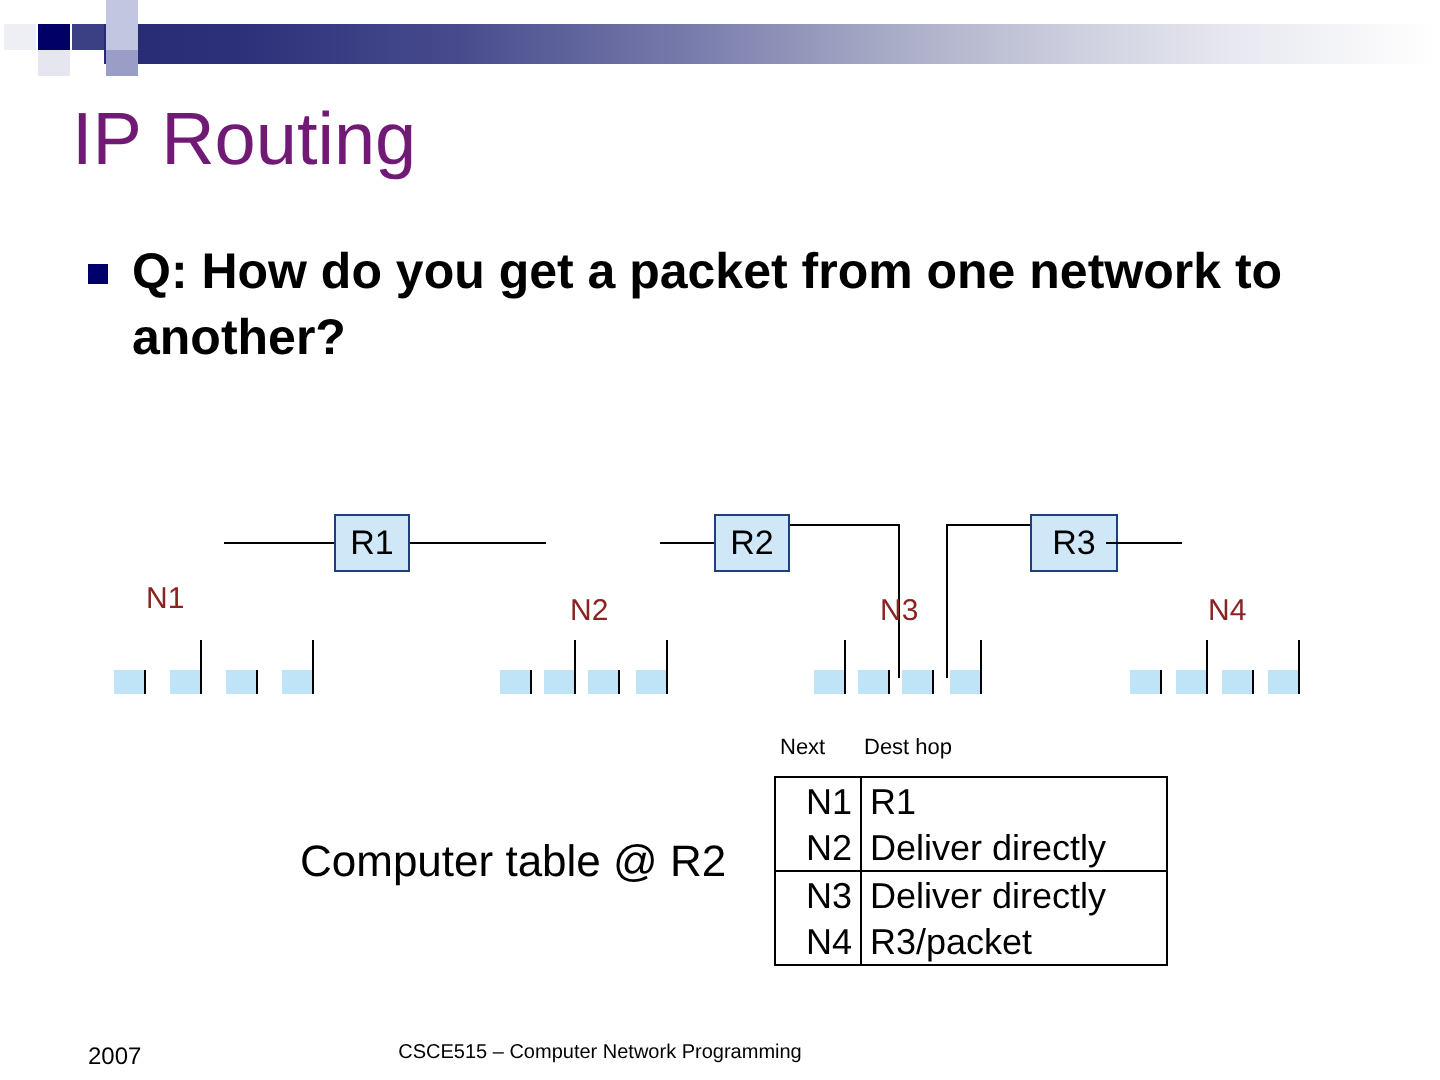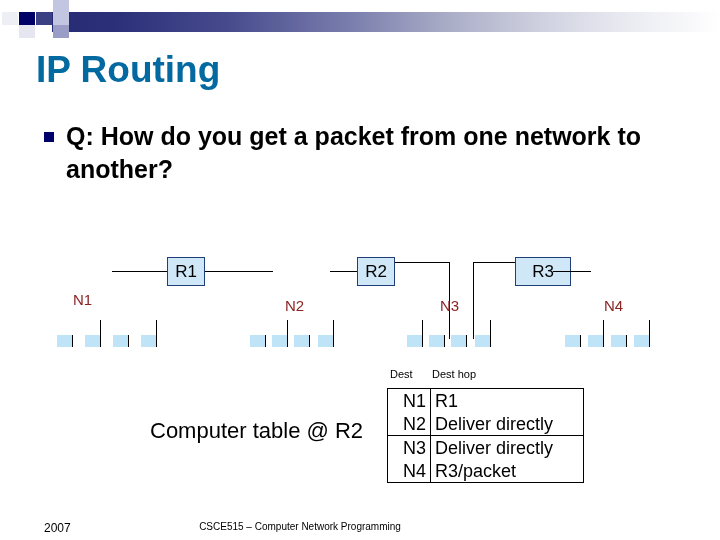--- a/index.html
+++ b/index.html
@@ -59,9 +59,9 @@
     left: 36px;
     top: 48px;
     font-size: 37px;
-    font-weight: bold;
+    font-weight: normal;
     letter-spacing: 0px;
-    color: #0369a1;
+    color: #701a75;
     line-height: 44px;
     white-space: nowrap;
   }

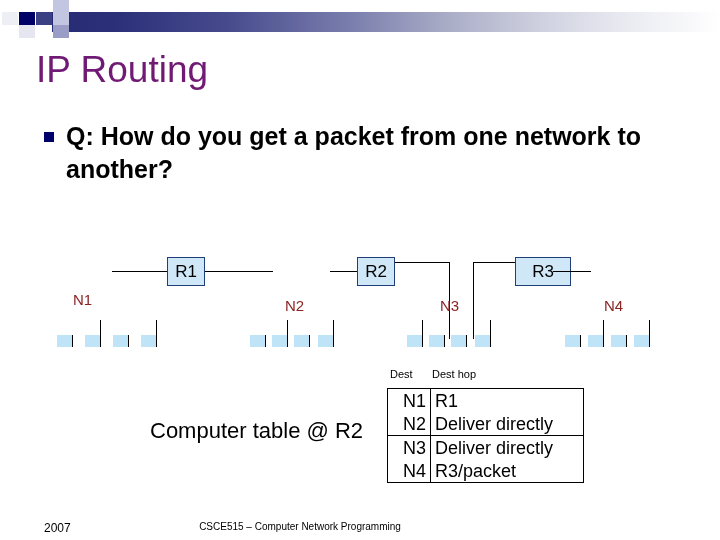--- a/index.html
+++ b/index.html
@@ -267,7 +267,7 @@
   <div class="wire wire-v" style="left:473px; top:30px; height:77px;"></div>
   <div class="wire wire-h" style="left:473px; top:30px; width:43px;"></div>
 
-  <div class="router" style="left:515px; top:25px; width:56px; height:29px;">
+  <div class="router" style="left:515px; top:25px; width:44px; height:29px;">
     <span>R3</span>
   </div>
 

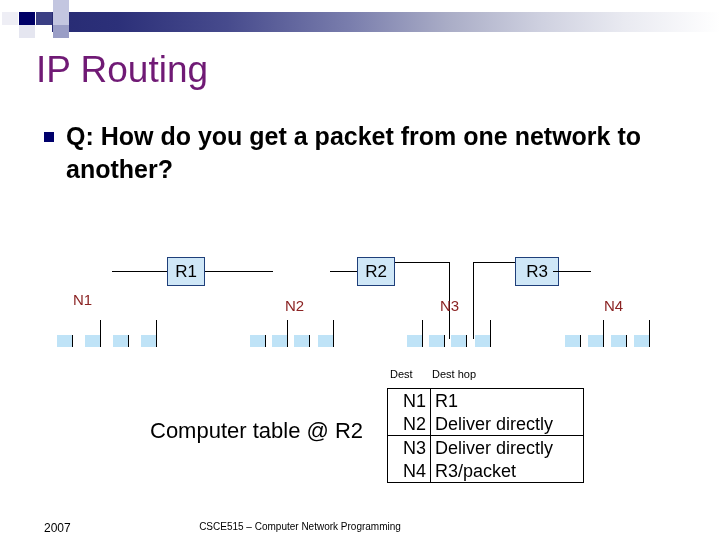--- a/index.html
+++ b/index.html
@@ -331,7 +331,7 @@
 
 <div id="routing-table">
   <div id="rt-head">
-    <span class="h-dest">Dest</span>
+    <span class="h-dest">Next</span>
     <span class="h-next">Dest hop</span>
   </div>
   <table class="rt">

